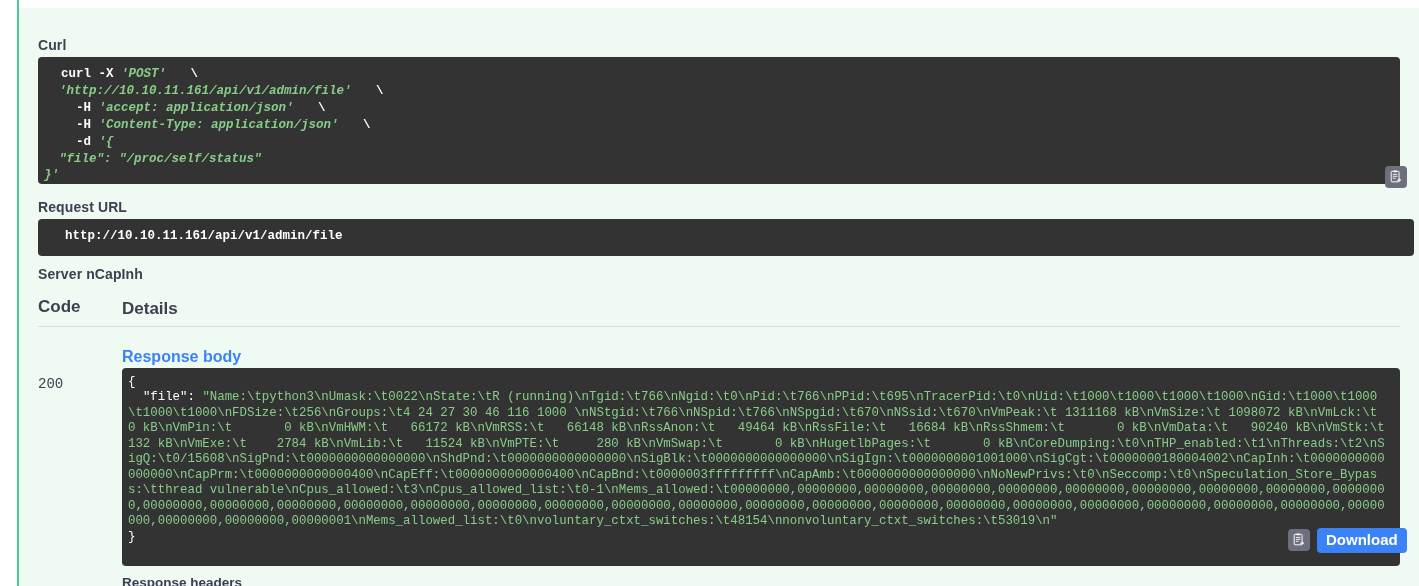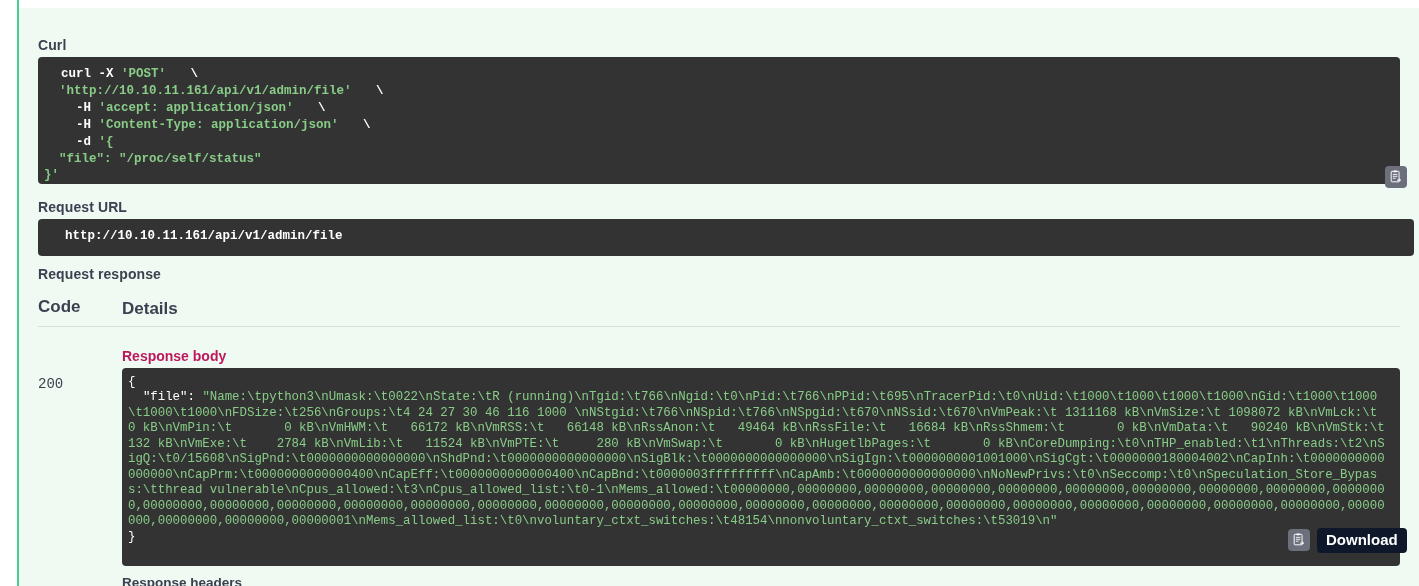--- a/index.html
+++ b/index.html
@@ -78,7 +78,7 @@
     font-weight: bold;
   }
   .kw { color: #ffffff; margin-left: 17px; }
-  .str { color: #88cc88; }
+  .str { color: #88cc88; font-style: italic; }
 
   
   .copy-btn {

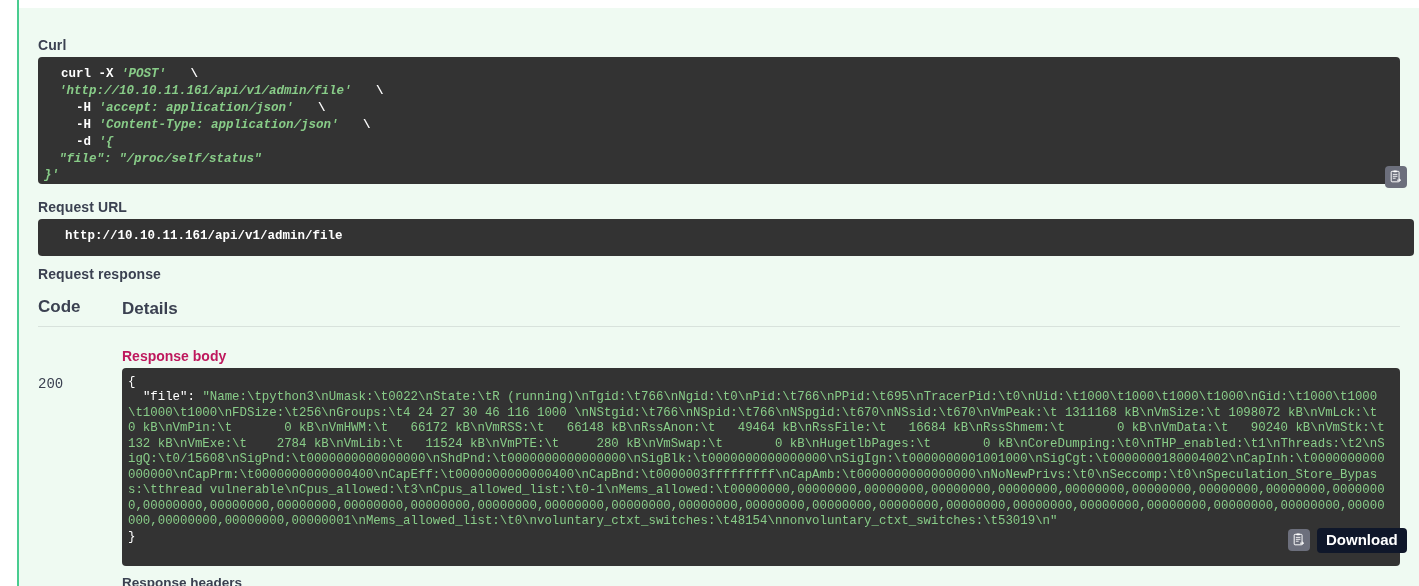--- a/index.html
+++ b/index.html
@@ -222,7 +222,7 @@
   <h4 class="section-title requrl-title">Request URL</h4>
   <div class="code-block requrl-block"><span class="kw">http://10.10.11.161/api/v1/admin/file</span></div>
 
-  <h4 class="section-title srvresp-title">Request response</h4>
+  <h4 class="section-title srvresp-title">Server nCapInh</h4>
 
   <div class="resp-table-head">
     <span class="th th-code">Code</span>

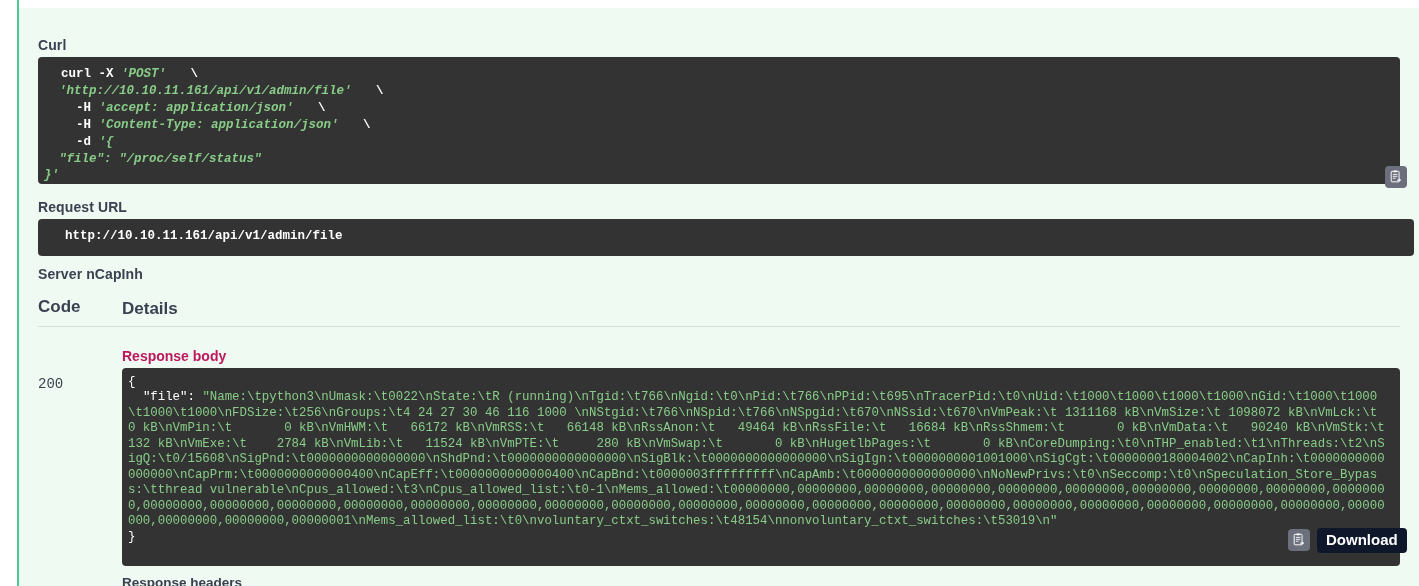--- a/index.html
+++ b/index.html
@@ -134,9 +134,9 @@
     position: absolute;
     left: 122px;
     top: 348px;
-    font-size: 14px;
-    font-weight: bold;
-    color: #be185d;
+    font-size: 16px;
+    font-weight: bold;
+    color: #3b82f6;
   }
   .resp-block {
     position: absolute;

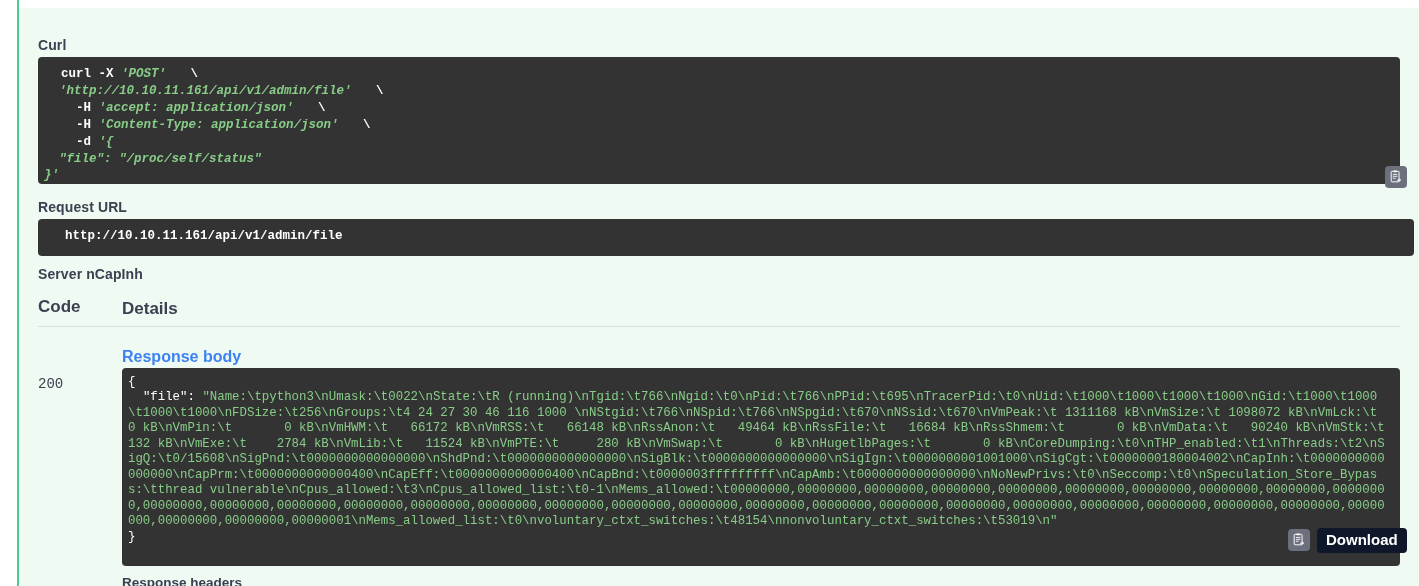--- a/index.html
+++ b/index.html
@@ -167,7 +167,7 @@
     position: absolute;
     left: 1317px;
     top: 528px;
-    background: #0f172a;
+    background: #3b82f6;
     color: #ffffff;
     border: none;
     border-radius: 4px;

